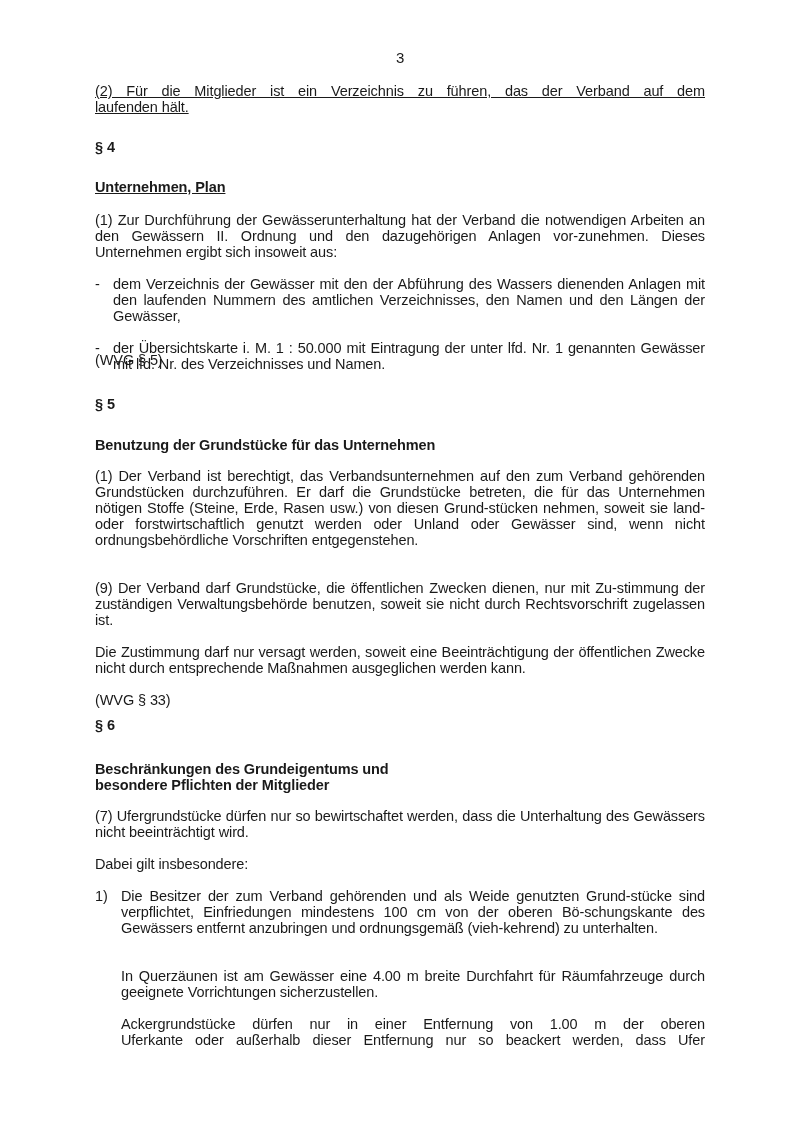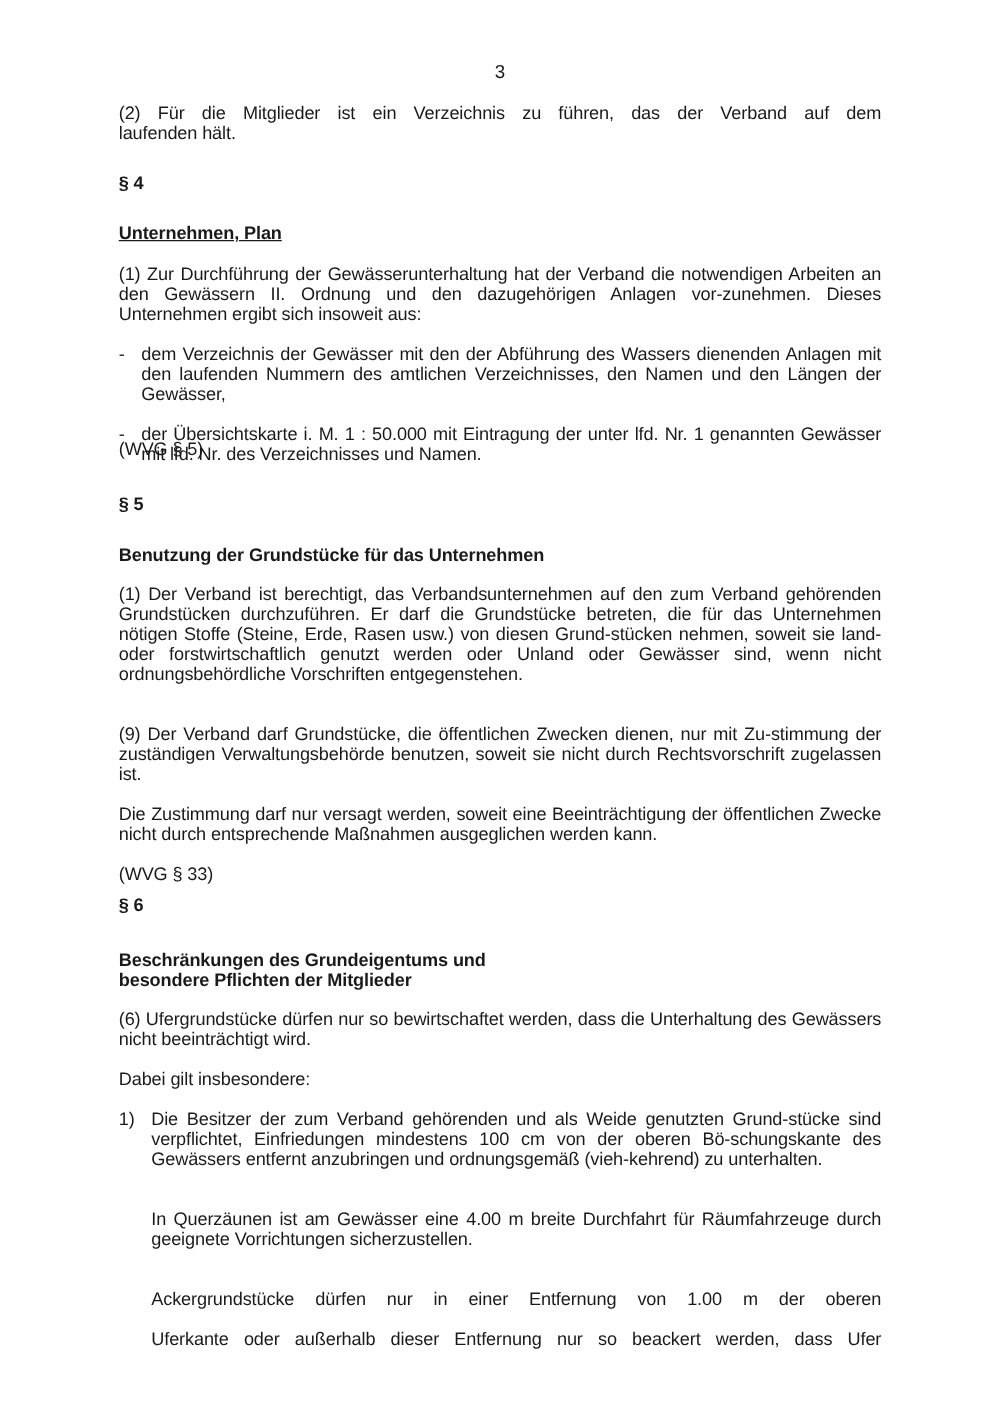--- a/index.html
+++ b/index.html
@@ -12,7 +12,7 @@
   }
   .pagenum { position: absolute; top: 50px; left: 0; width: 610px; text-align: center; font-size: 15px; }
   .blk { position: absolute; left: 0; width: 610px; text-align: justify; text-align-last: left; }
-  .blk p { margin: 0; }
+  .blk p { margin: 0; text-decoration: underline; }
   .center { text-align: center; font-weight: bold; }
   .item { position: absolute; left: 0; width: 610px; }
   .item .mark { position: absolute; left: 0; top: 0; }

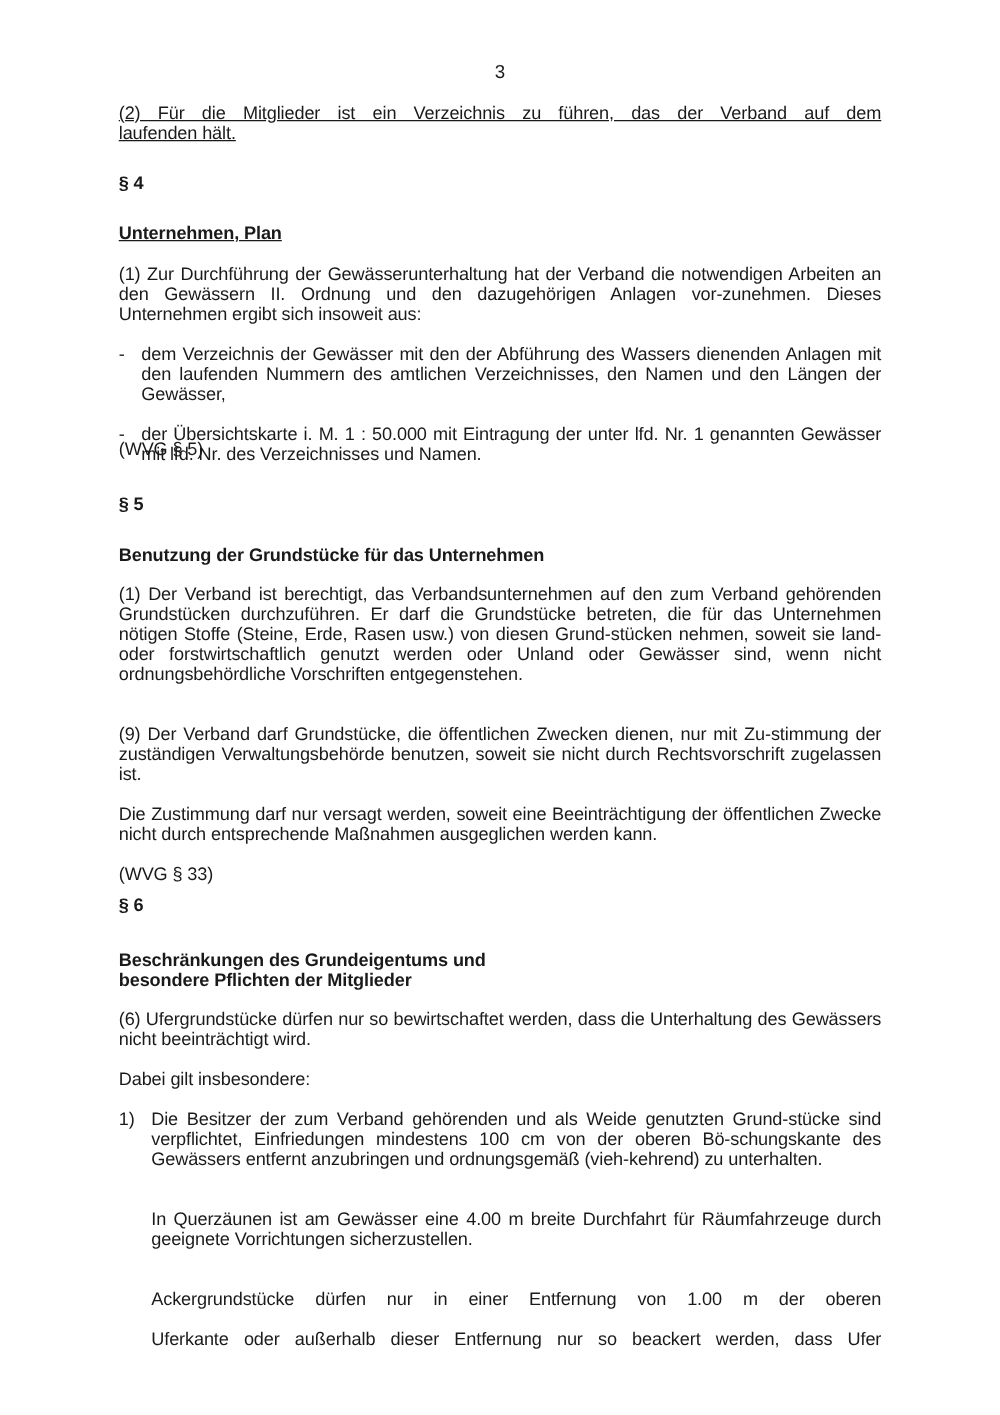--- a/index.html
+++ b/index.html
@@ -68,7 +68,7 @@
     <div>besondere Pflichten der Mitglieder</div>
   </div>
 
-  <div class="blk" style="top:808px;">(6) Ufergrundstücke dürfen nur so bewirtschaftet werden, dass die Unterhaltung des Gewässers nicht beeinträchtigt wird.</div>
+  <div class="blk" style="top:808px;">(7) Ufergrundstücke dürfen nur so bewirtschaftet werden, dass die Unterhaltung des Gewässers nicht beeinträchtigt wird.</div>
 
   <div class="blk" style="top:856px;">Dabei gilt insbesondere:</div>
 

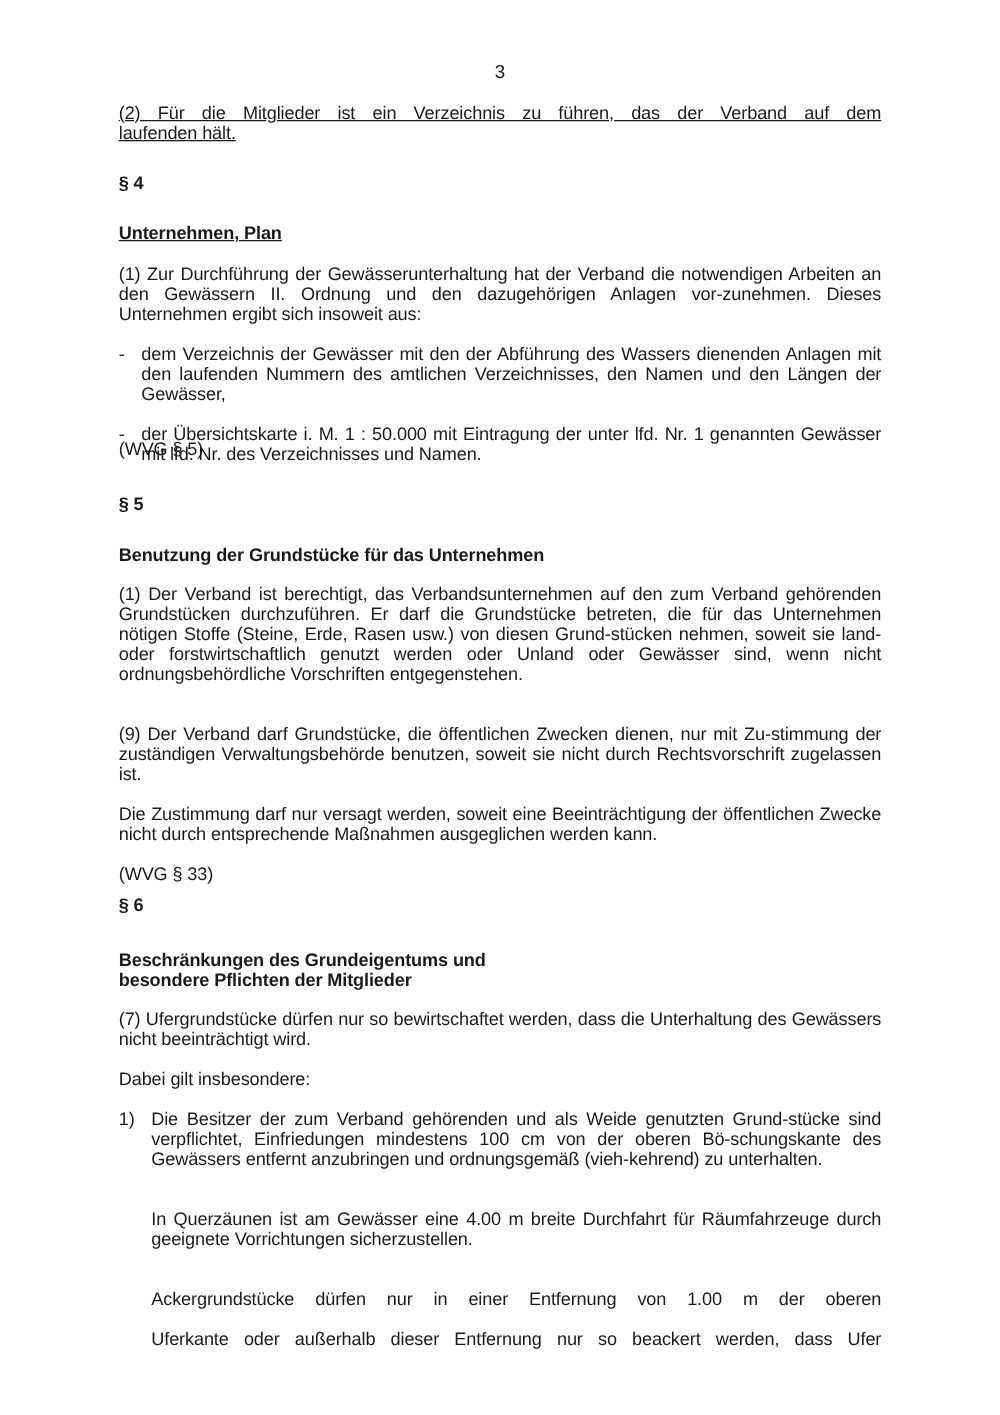--- a/index.html
+++ b/index.html
@@ -19,7 +19,7 @@
   .item .txt { margin-left: 18px; text-align: justify; }
   .num .txt { margin-left: 26px; }
   .sub { position: absolute; left: 26px; width: 584px; text-align: justify; }
-  .justify-full { text-align-last: justify; margin-top: 16px; }
+  .justify-full { text-align-last: justify; }
 </style>
 </head>
 <body>

